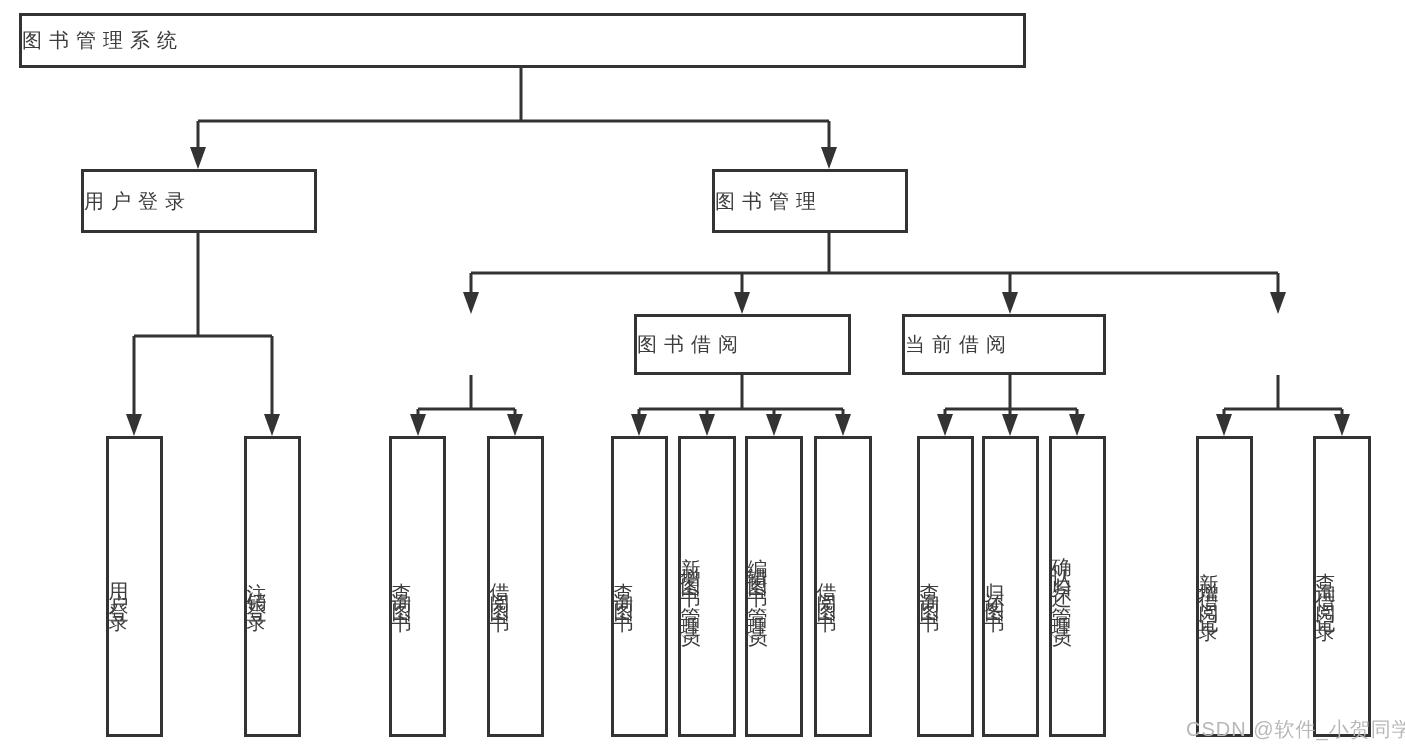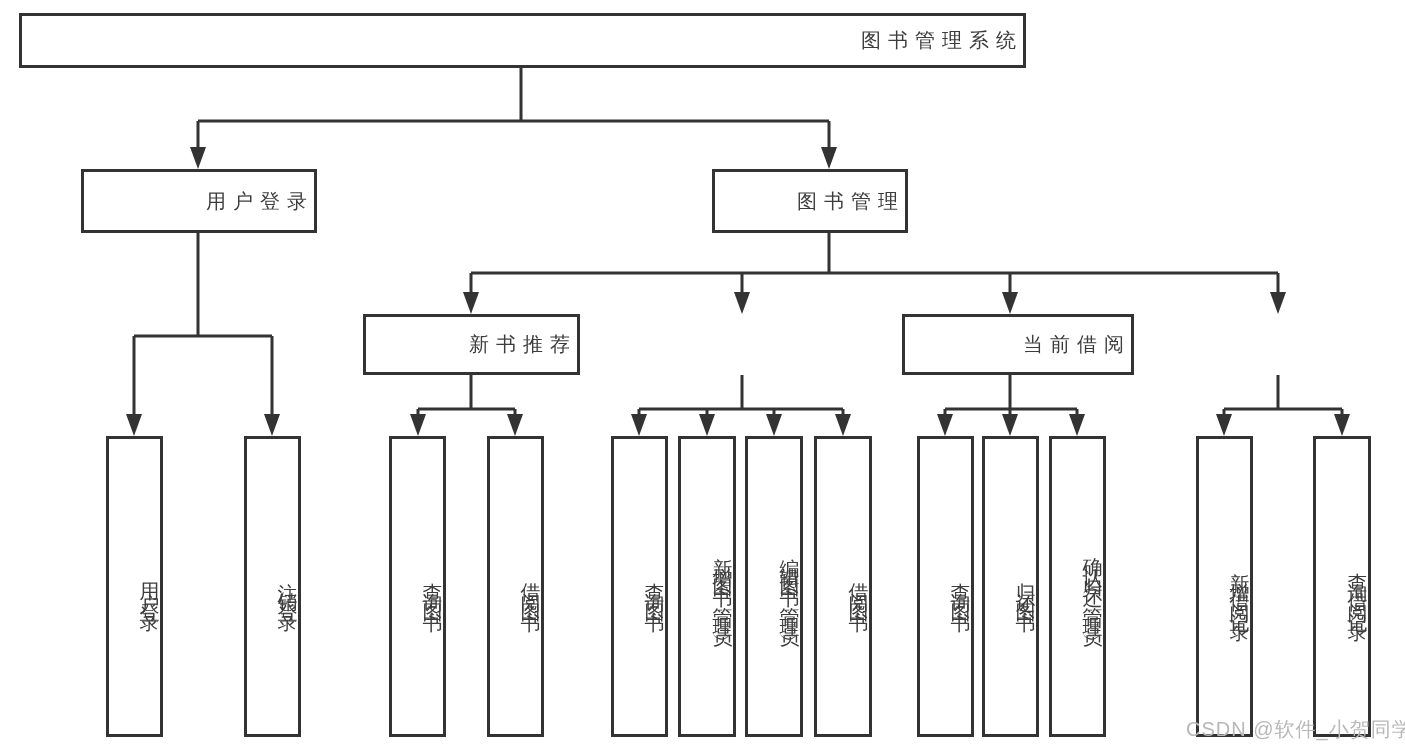--- a/index.html
+++ b/index.html
@@ -12,7 +12,7 @@
   .box {
     position:absolute; box-sizing:border-box;
     background:#ffffff; border:3px solid #333333;
-    display:flex; align-items:center; justify-content:flex-end;
+    display:flex; align-items:center; justify-content:flex-start;
     color:#3c3c3c; z-index:2;
   }
   .hlabel { font-size:20px; letter-spacing:7px; white-space:nowrap; }

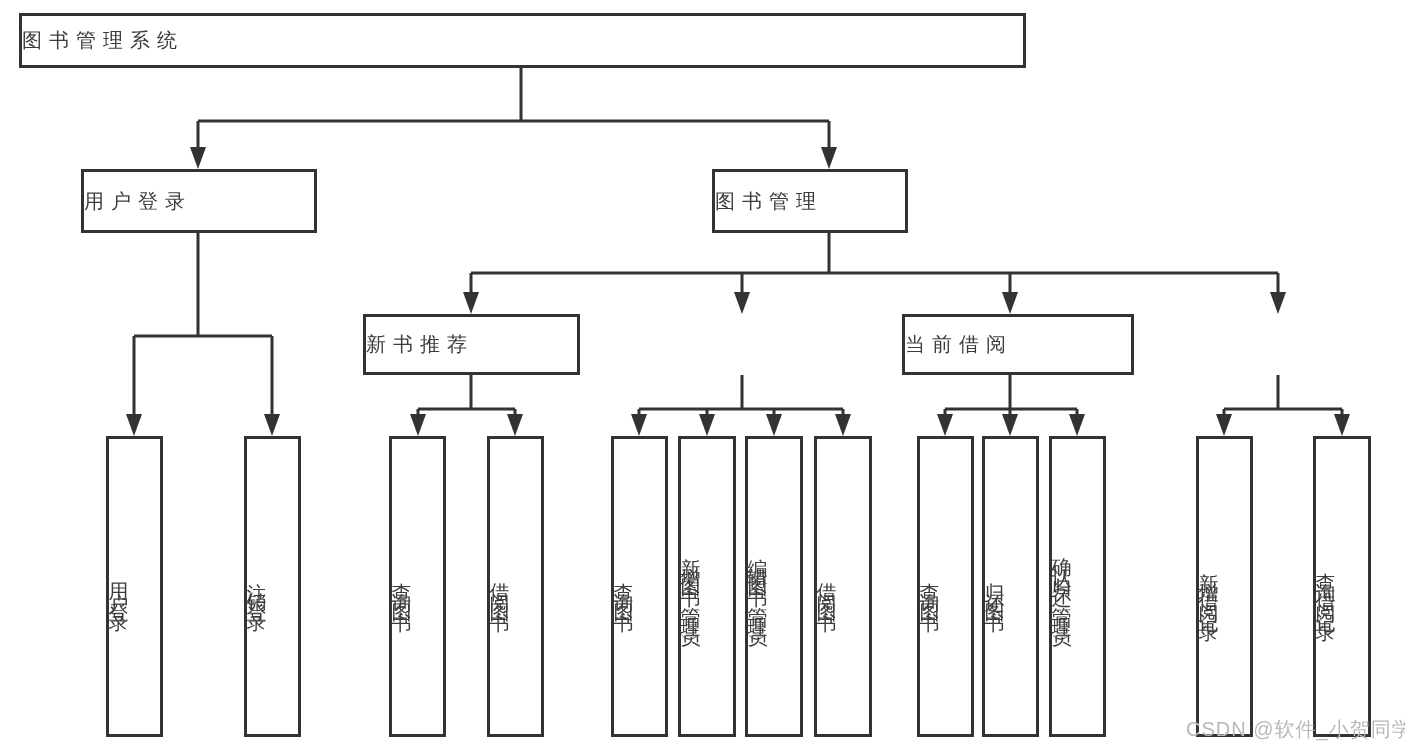--- a/index.html
+++ b/index.html
@@ -91,9 +91,6 @@
     <span class="hlabel">图书管理</span>
   </div>
 
-  <div class="box" style="left:363px;top:314px;width:217px;height:61px;">
-    <span class="hlabel">新书推荐</span>
-  </div>
   <div class="box" style="left:902px;top:314px;width:232px;height:61px;">
     <span class="hlabel">当前借阅</span>
   </div>

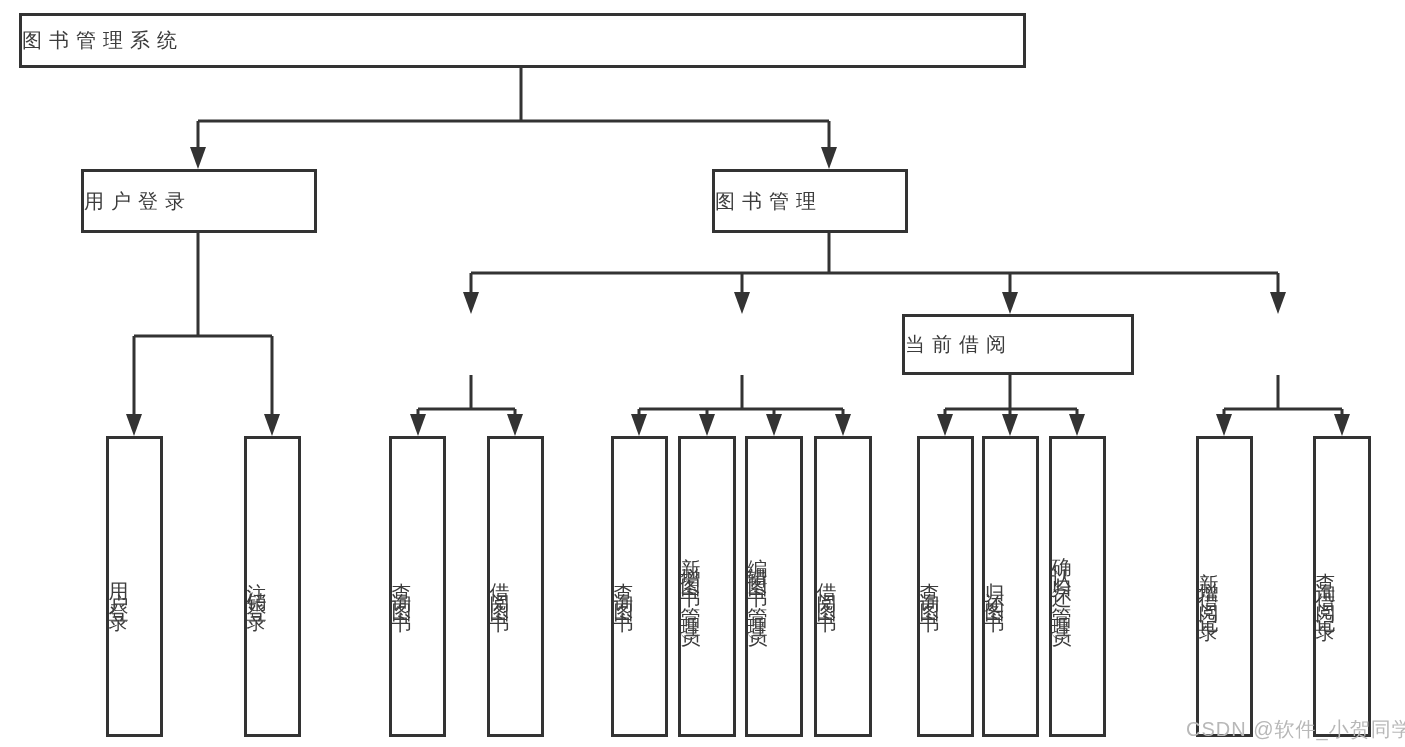--- a/index.html
+++ b/index.html
@@ -91,6 +91,9 @@
     <span class="hlabel">图书管理</span>
   </div>
 
+  <div class="box" style="left:634px;top:314px;width:217px;height:61px;">
+    <span class="hlabel">图书借阅</span>
+  </div>
   <div class="box" style="left:902px;top:314px;width:232px;height:61px;">
     <span class="hlabel">当前借阅</span>
   </div>

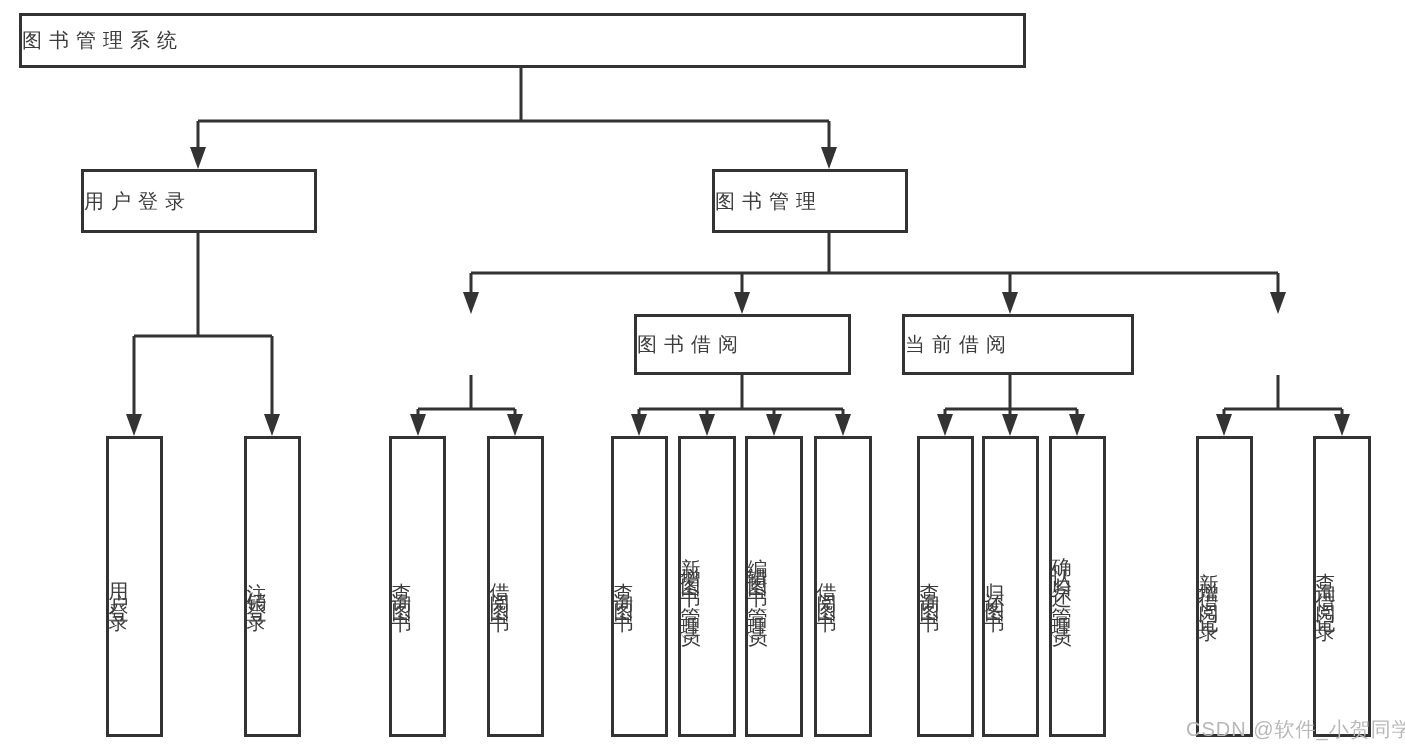--- a/index.html
+++ b/index.html
@@ -94,7 +94,7 @@
   <div class="box" style="left:634px;top:314px;width:217px;height:61px;">
     <span class="hlabel">图书借阅</span>
   </div>
-  <div class="box" style="left:902px;top:314px;width:232px;height:61px;">
+  <div class="box" style="left:902px;top:314px;width:204px;height:61px;">
     <span class="hlabel">当前借阅</span>
   </div>
 

